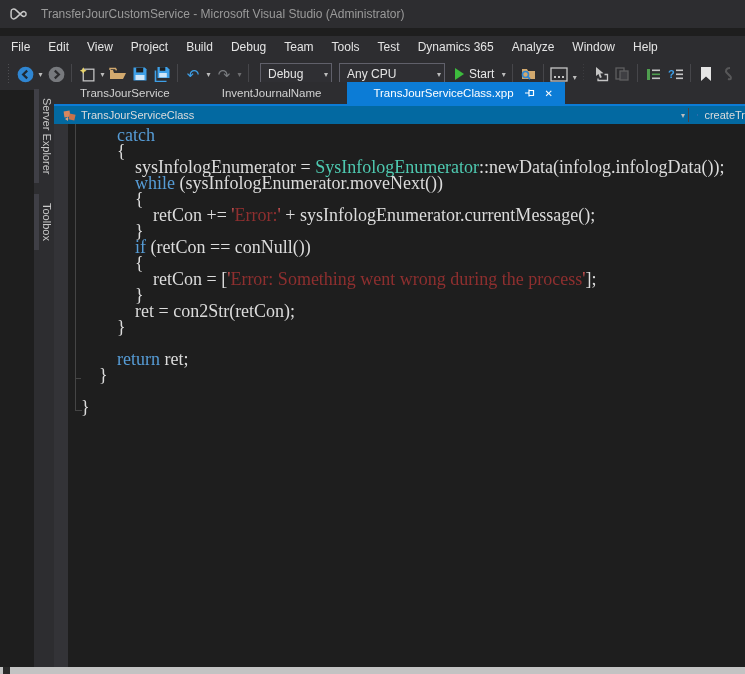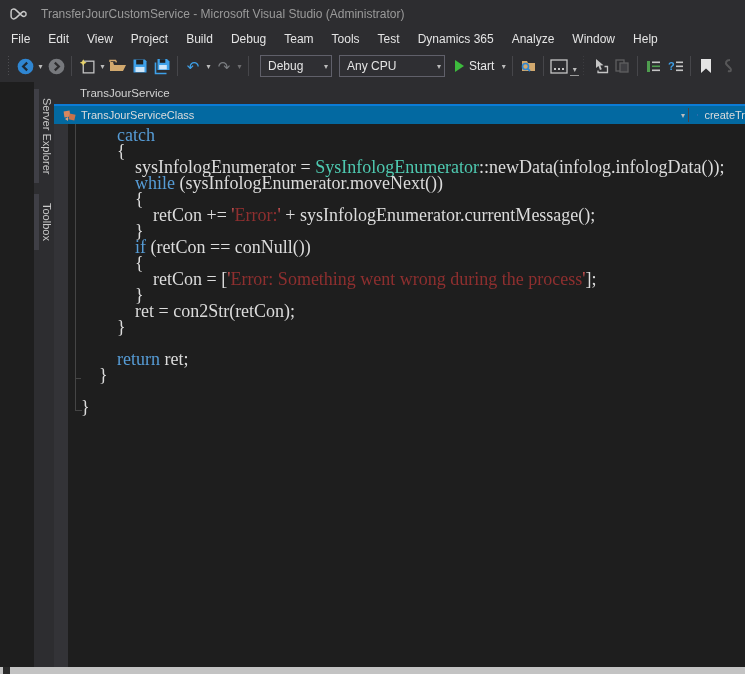--- a/index.html
+++ b/index.html
@@ -12,7 +12,7 @@
   .title-text { color:#9a9a9a; font-size:12px; margin-left:12px; white-space:nowrap; }
 
   
-  .menubar { height:22px; background:#2d2d30; display:flex; align-items:center; padding-left:2px; }
+  .menubar { height:22px; background:#2d2d30; display:flex; align-items:center; padding-left:2px;margin-top:8px; }
   .menu-item { color:#e4e4e4; font-size:12px; padding:3px 9px; white-space:nowrap; cursor:default; }
 
   

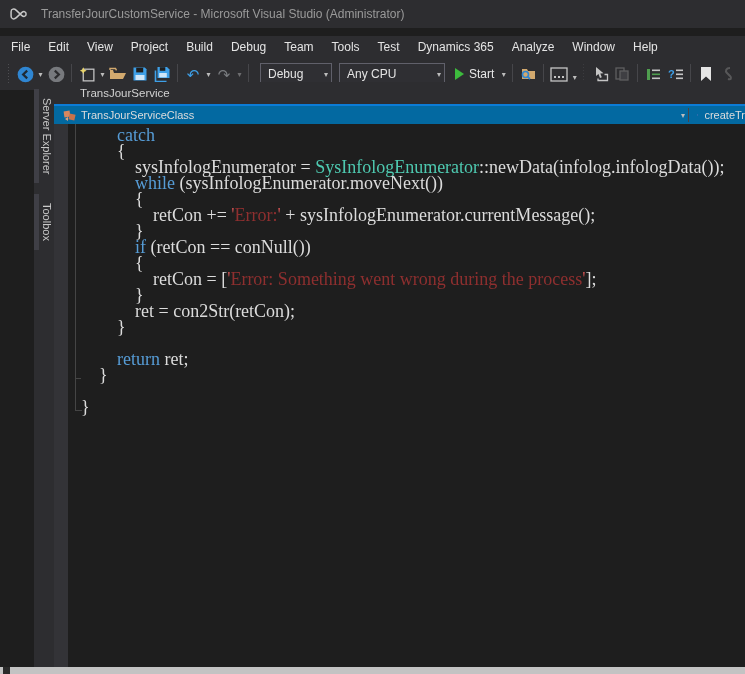--- a/index.html
+++ b/index.html
@@ -272,6 +272,9 @@
         <div class="tab">
           <span class="tab-label">TransJourService</span>
         </div>
+        <div class="tab">
+          <span class="tab-label">InventJournalName</span>
+        </div>
       </div>
     <div class="blue-line"></div>
 

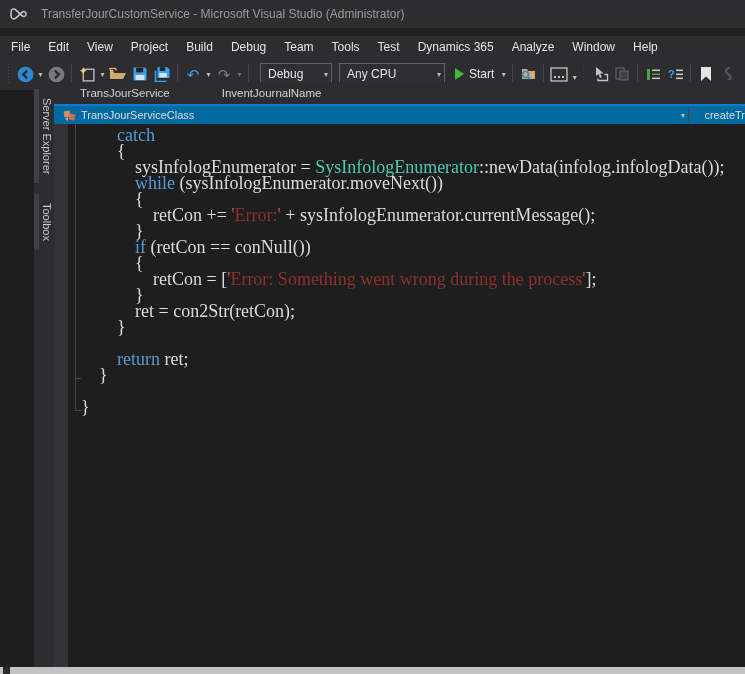--- a/index.html
+++ b/index.html
@@ -275,6 +275,13 @@
         <div class="tab">
           <span class="tab-label">InventJournalName</span>
         </div>
+        <div class="tab active">
+          <span class="tab-label">TransJourServiceClass.xpp</span>
+          <svg viewBox="0 0 12 12" class="tab-pin">
+            <path d="M1 6 L5 6 M5 3.5 L9.5 3.5 L9.5 8.5 L5 8.5 Z M5 2.5 L5 9.5" stroke="#ffffff" stroke-width="1.2" fill="none"></path>
+          </svg>
+          <span class="tab-close">✕</span>
+        </div>
       </div>
     <div class="blue-line"></div>
 

